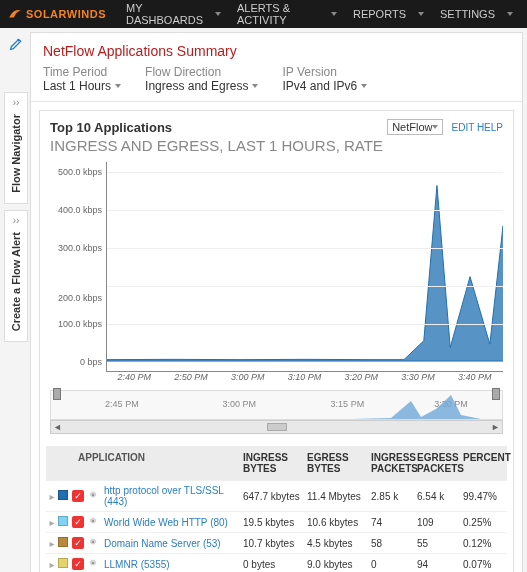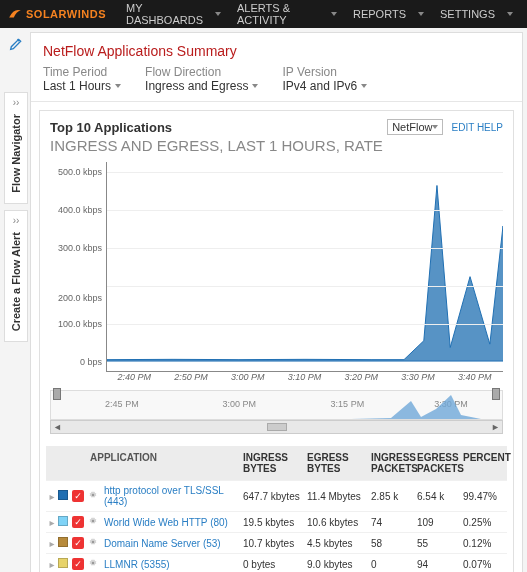--- a/index.html
+++ b/index.html
@@ -65,7 +65,7 @@
   .c-ip  { width: 46px; color:#333;}
   .c-ep  { width: 46px; color:#333;}
   .c-pc  { width: 44px; color:#333;}
-  .thead .c-app { color:#555; padding-left: 44px;}
+  .thead .c-app { color:#555; padding-left: 32px;}
   .swatch { width: 10px; height: 10px; display: inline-block; border:1px solid rgba(0,0,0,.2);}
   .chk { width: 12px; height: 12px; background: #e33; border-radius: 2px; display: inline-flex; align-items:center; justify-content:center; color:#fff; font-size:9px;}
   .gear-ic svg { width:10px; height:10px; }

